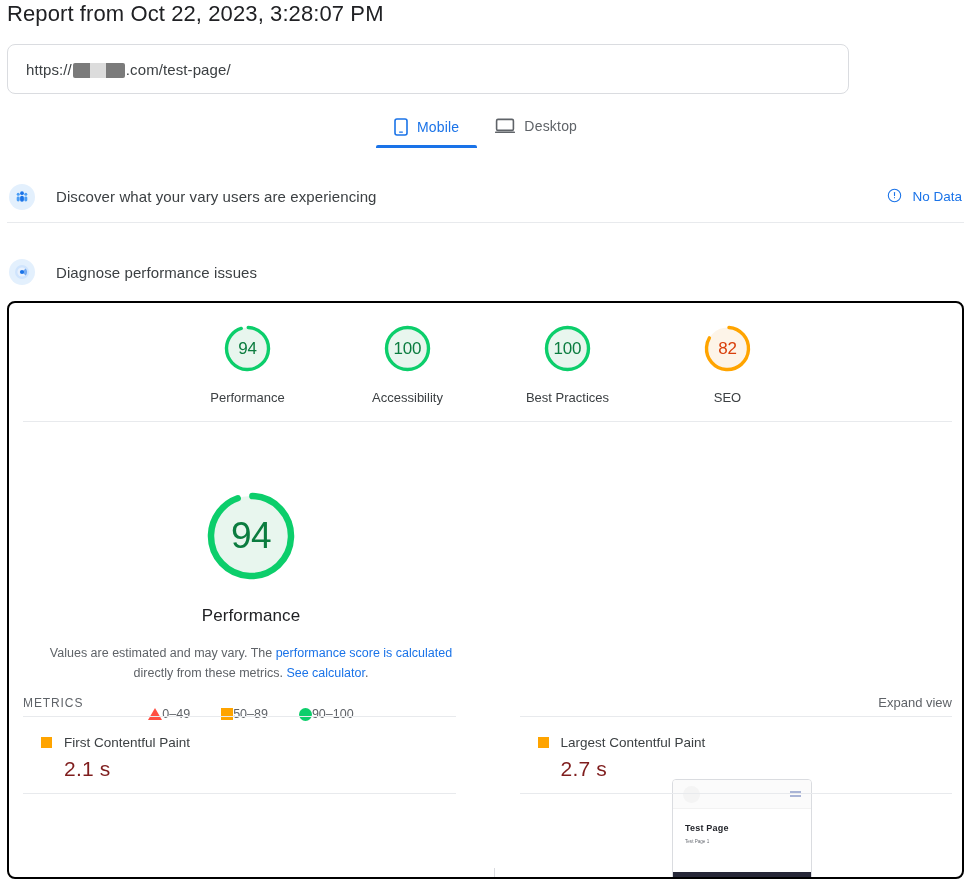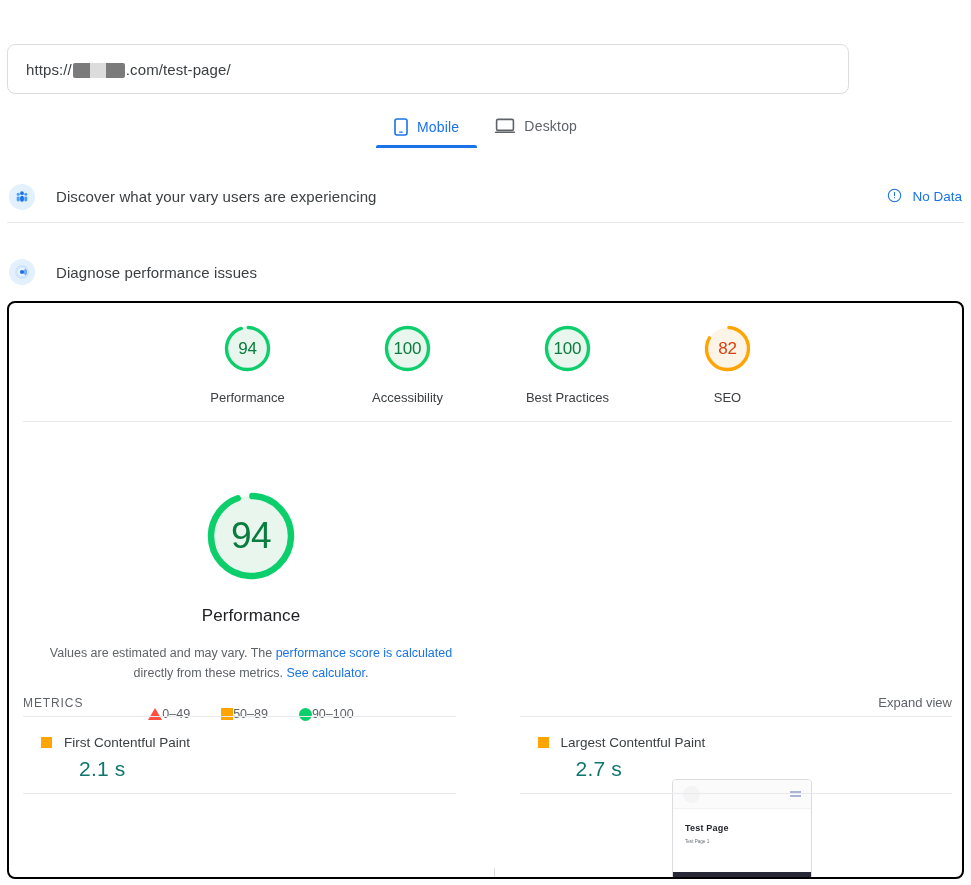--- a/index.html
+++ b/index.html
@@ -396,6 +396,7 @@
 
 <div class="page">
 
+  <div class="report-title">Report from Oct 22, 2023, 3:28:07 PM</div>
 
   <div class="url-row">
     <div class="url-input-wrap">

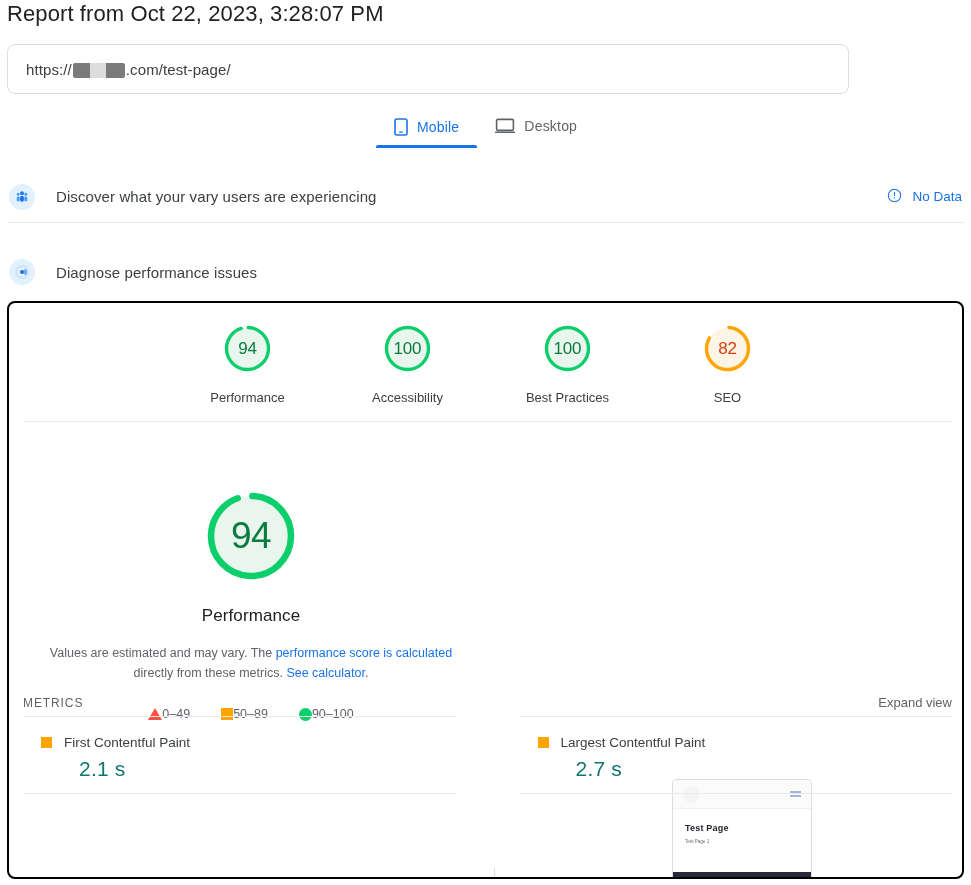--- a/index.html
+++ b/index.html
@@ -385,9 +385,9 @@
   }
   .metric-value {
     margin-top: 7px;
-    margin-left: 38px;
+    margin-left: 23px;
     font-size: 21px;
-    color: #0f766e;
+    color: #7f1d1d;
     letter-spacing: 0.2px;
   }
 </style>

